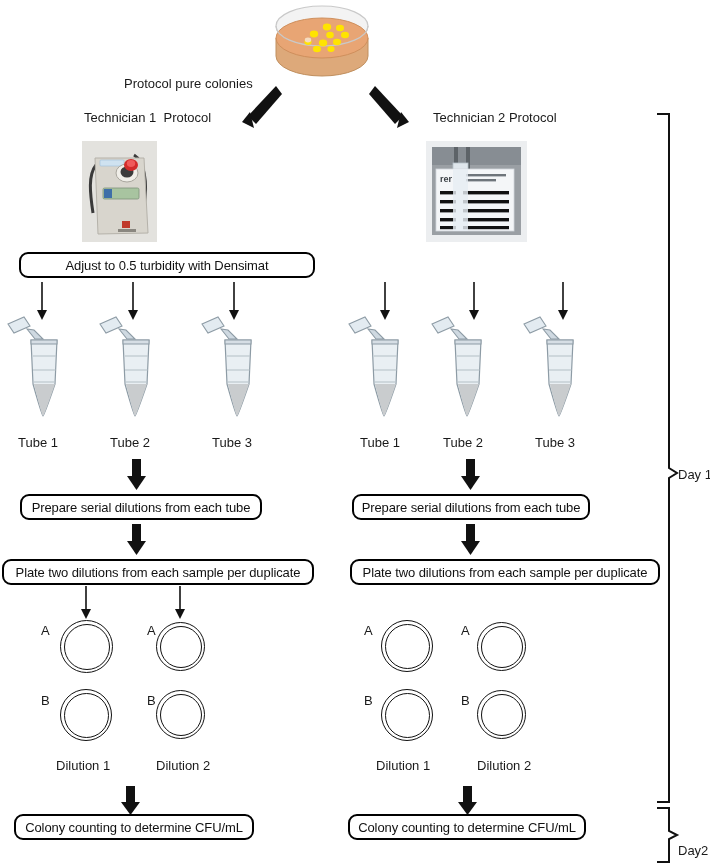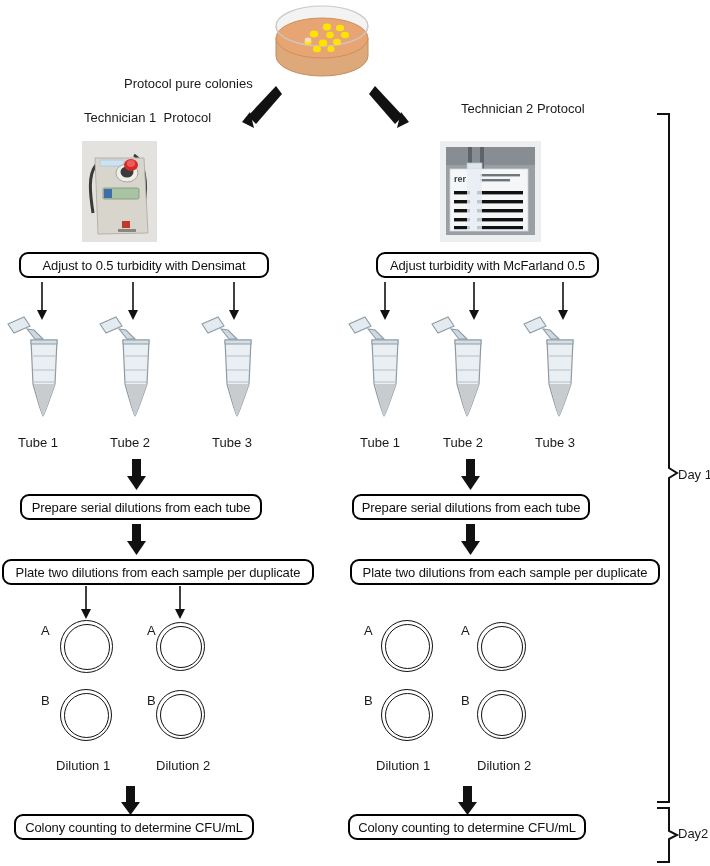--- a/index.html
+++ b/index.html
@@ -114,7 +114,7 @@
   </div>
 
   <div class="abs lbl" style="left:84px; top:111px;">Technician 1  Protocol</div>
-  <div class="abs lbl" style="left:433px; top:102px;margin-left:28px;">Technician 2 Protocol</div>
+  <div class="abs lbl" style="left:433px; top:111px;">Technician 2 Protocol</div>
 
   <div class="abs" style="left:82px; top:141px;">
     <svg width="75" height="101" viewBox="0 0 75 101">

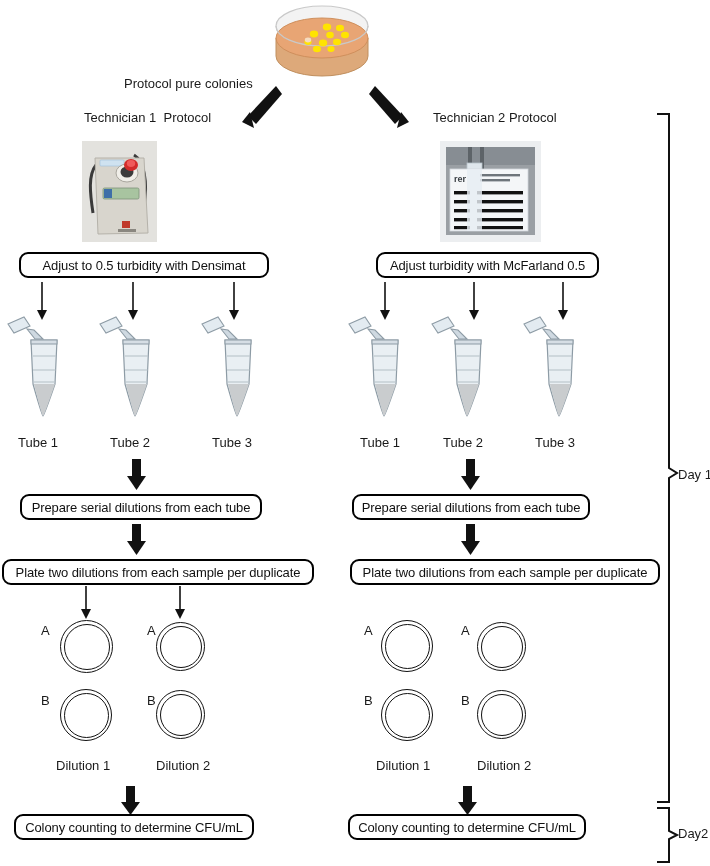--- a/index.html
+++ b/index.html
@@ -140,7 +140,7 @@
     </svg>
   </div>
 
-  <div class="abs" style="left:440px; top:141px;">
+  <div class="abs" style="left:426px; top:141px;">
     <svg width="101" height="101" viewBox="0 0 101 101">
       <rect x="0" y="0" width="101" height="101" fill="#eceef0"></rect>
 

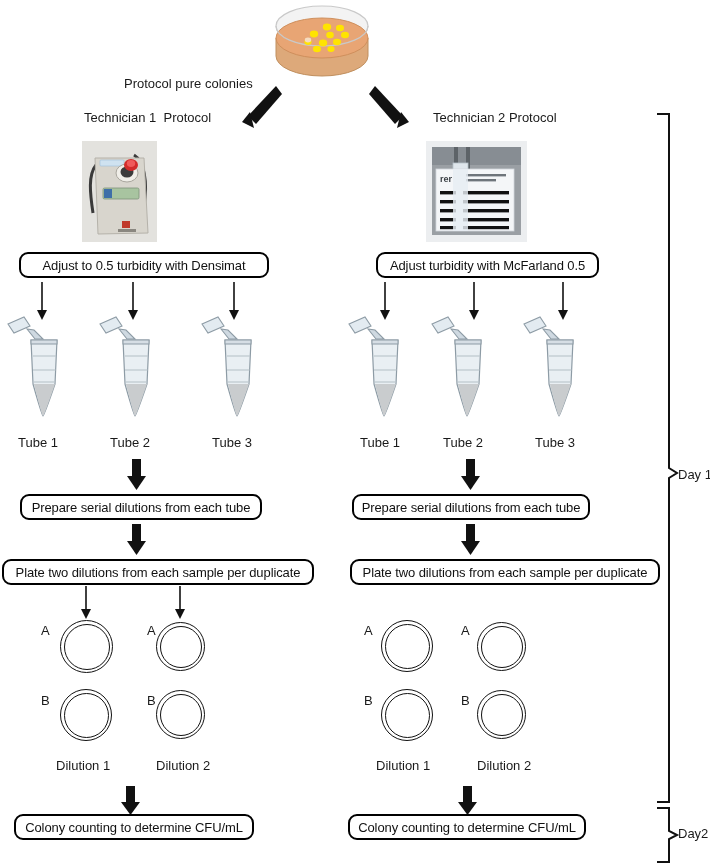--- a/index.html
+++ b/index.html
@@ -176,7 +176,7 @@
     </svg>
   </div>
 
-  <div class="abs box" style="left:19px; top:252px; width:250px; height:26px;">Adjust to 0.5 turbidity with Densimat</div>
+  <div class="abs box" style="left:19px; top:252px; width:296px; height:26px;">Adjust to 0.5 turbidity with Densimat</div>
   <div class="abs box" style="left:376px; top:252px; width:223px; height:26px;">Adjust turbidity with McFarland 0.5</div>
 
   <div class="abs" style="left:30px; top:282px;">

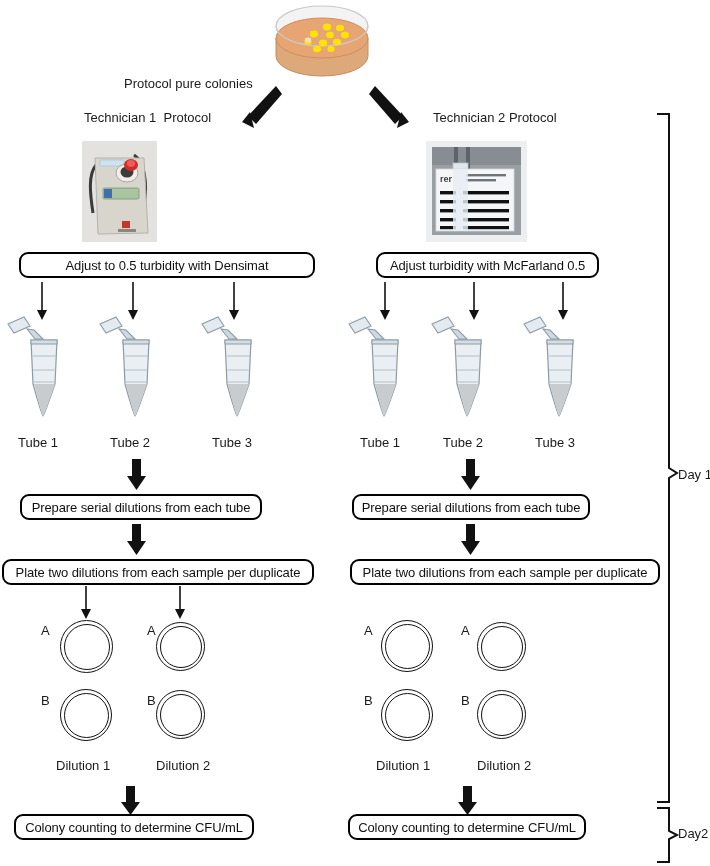--- a/index.html
+++ b/index.html
@@ -177,7 +177,6 @@
   </div>
 
   <div class="abs box" style="left:19px; top:252px; width:296px; height:26px;">Adjust to 0.5 turbidity with Densimat</div>
-  <div class="abs box" style="left:376px; top:252px; width:223px; height:26px;">Adjust turbidity with McFarland 0.5</div>
 
   <div class="abs" style="left:30px; top:282px;">
     <svg width="24" height="40" viewBox="0 0 24 40">

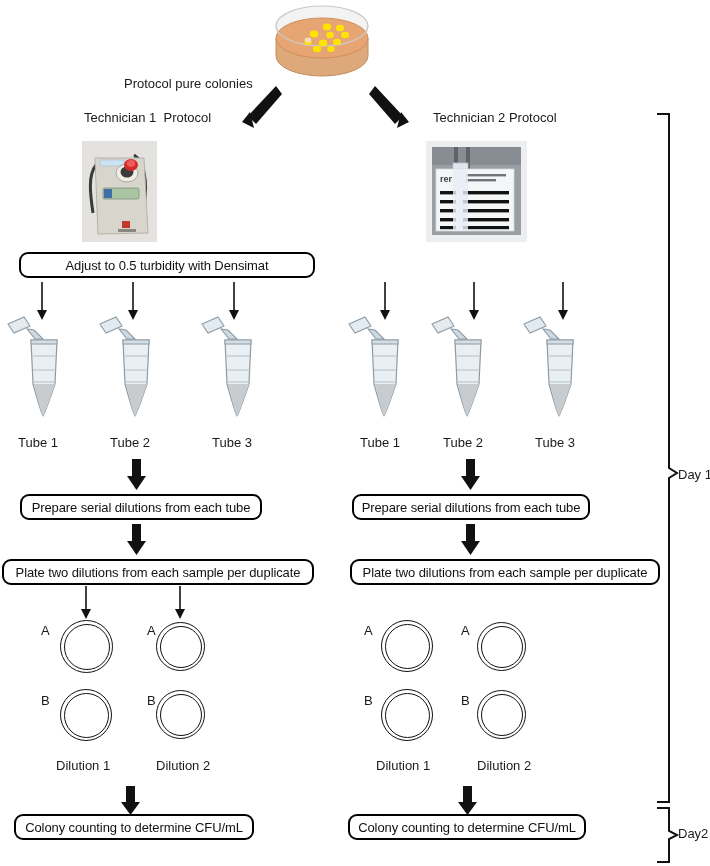--- a/index.html
+++ b/index.html
@@ -426,7 +426,7 @@
       <path d="M2 2 L14 2 L14 25 L22 29 L14 33 L14 56 L2 56" fill="none" stroke="#111" stroke-width="2"></path>
     </svg>
   </div>
-  <div class="abs lbl lbl-day" style="left:678px; top:827px;">Day2</div>
+  <div class="abs lbl lbl-day" style="left:678px; top:844px;">Day2</div>
 
 </div>
 

